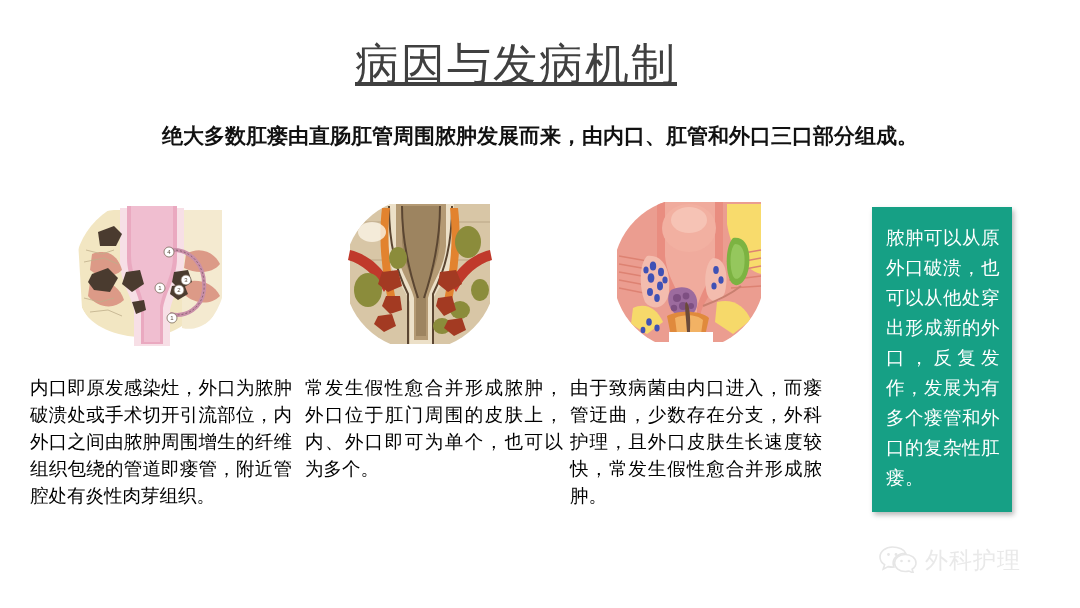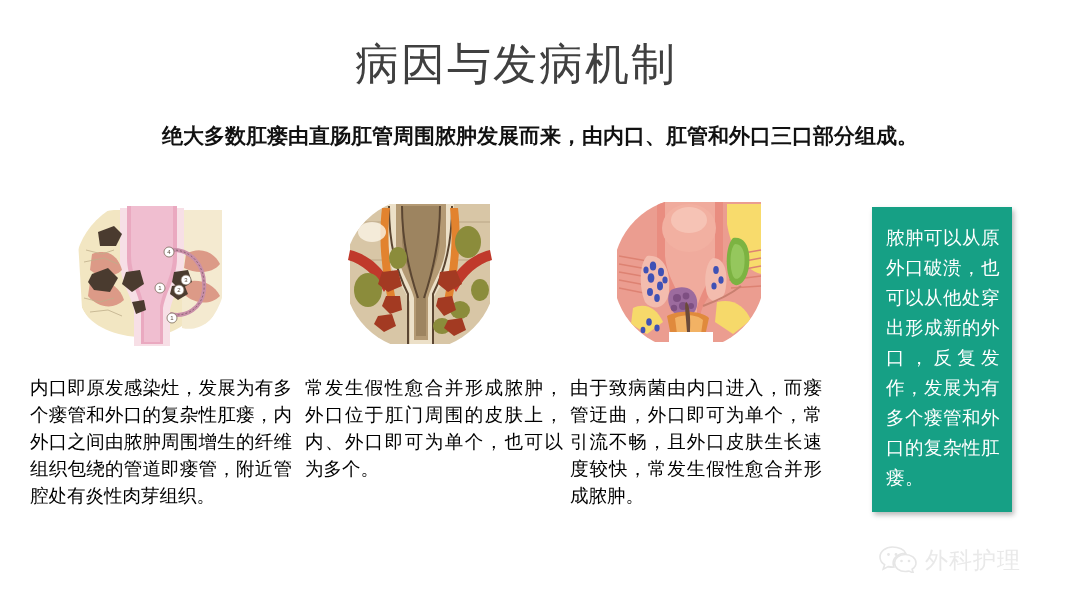--- a/index.html
+++ b/index.html
@@ -28,6 +28,7 @@
     color: #404040;
     font-weight: 400;
     letter-spacing: 2px;
+    text-decoration: underline;
   }
 
   

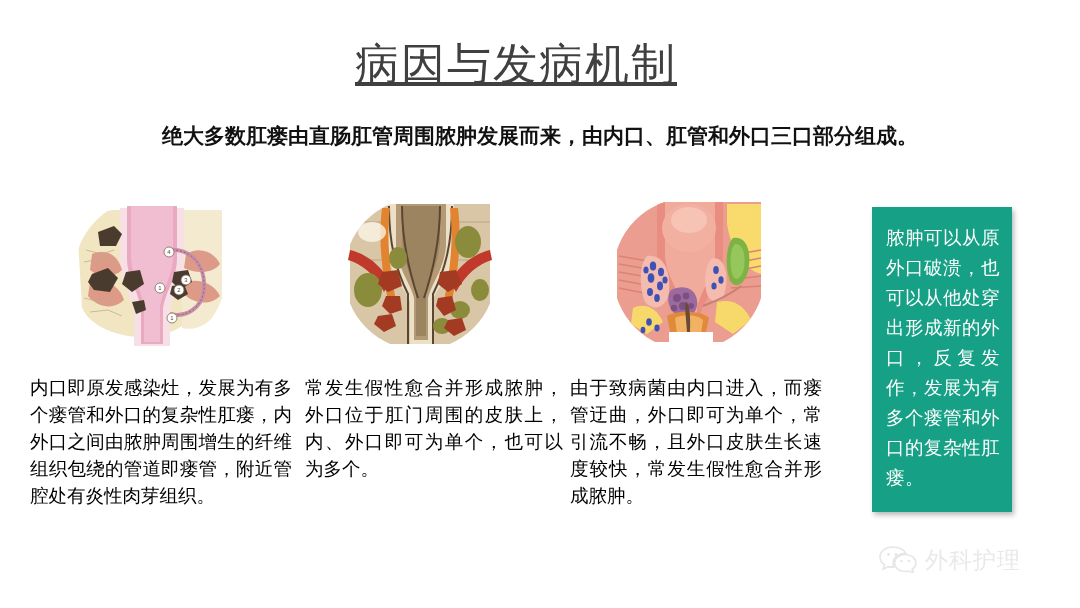--- a/index.html
+++ b/index.html
@@ -310,7 +310,7 @@
   </div>
 </div>
 
-<div class="col" id="col-1">内口即原发感染灶，发展为有多个瘘管和外口的复杂性肛瘘，内外口之间由脓肿周围增生的纤维组织包绕的管道即瘘管，附近管腔处有炎性肉芽组织。</div>
+<div class="col" id="col-1">内口即原发感染灶，外口为脓肿破溃处或手术切开引流部位，内外口之间由脓肿周围增生的纤维组织包绕的管道即瘘管，附近管腔处有炎性肉芽组织。</div>
 
 <div class="col" id="col-2">常发生假性愈合并形成脓肿，外口位于肛门周围的皮肤上，内、外口即可为单个，也可以为多个。</div>
 

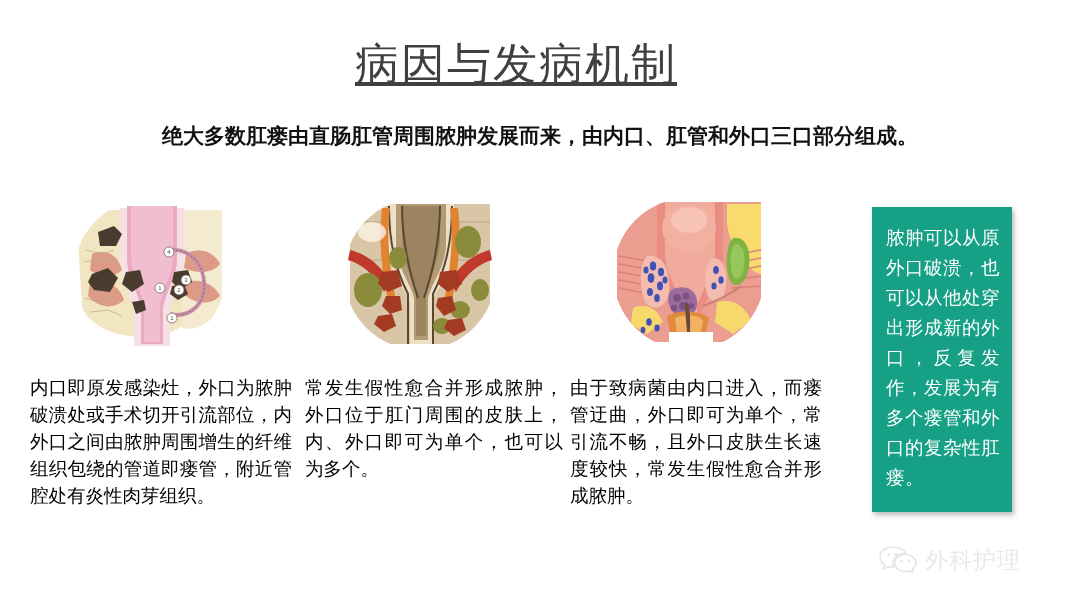--- a/index.html
+++ b/index.html
@@ -314,7 +314,7 @@
 
 <div class="col" id="col-2">常发生假性愈合并形成脓肿，外口位于肛门周围的皮肤上，内、外口即可为单个，也可以为多个。</div>
 
-<div class="col" id="col-3">由于致病菌由内口进入，而瘘管迂曲，外口即可为单个，常引流不畅，且外口皮肤生长速度较快，常发生假性愈合并形成脓肿。</div>
+<div class="col" id="col-3">由于致病菌由内口进入，而瘘管迂曲，少数存在分支，外科护理，且外口皮肤生长速度较快，常发生假性愈合并形成脓肿。</div>
 
 <div class="callout">
   <div class="callout-text">脓肿可以从原外口破溃，也可以从他处穿出形成新的外口，反复发作，发展为有多个瘘管和外口的复杂性肛瘘。</div>

